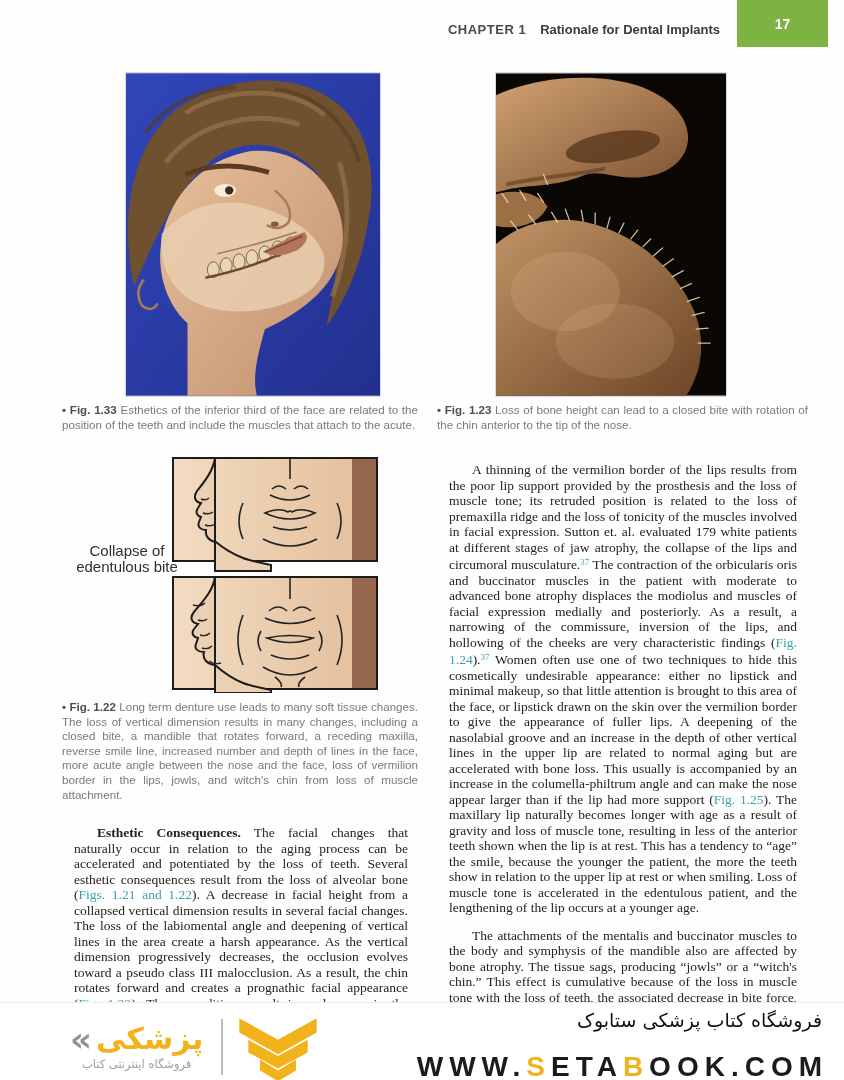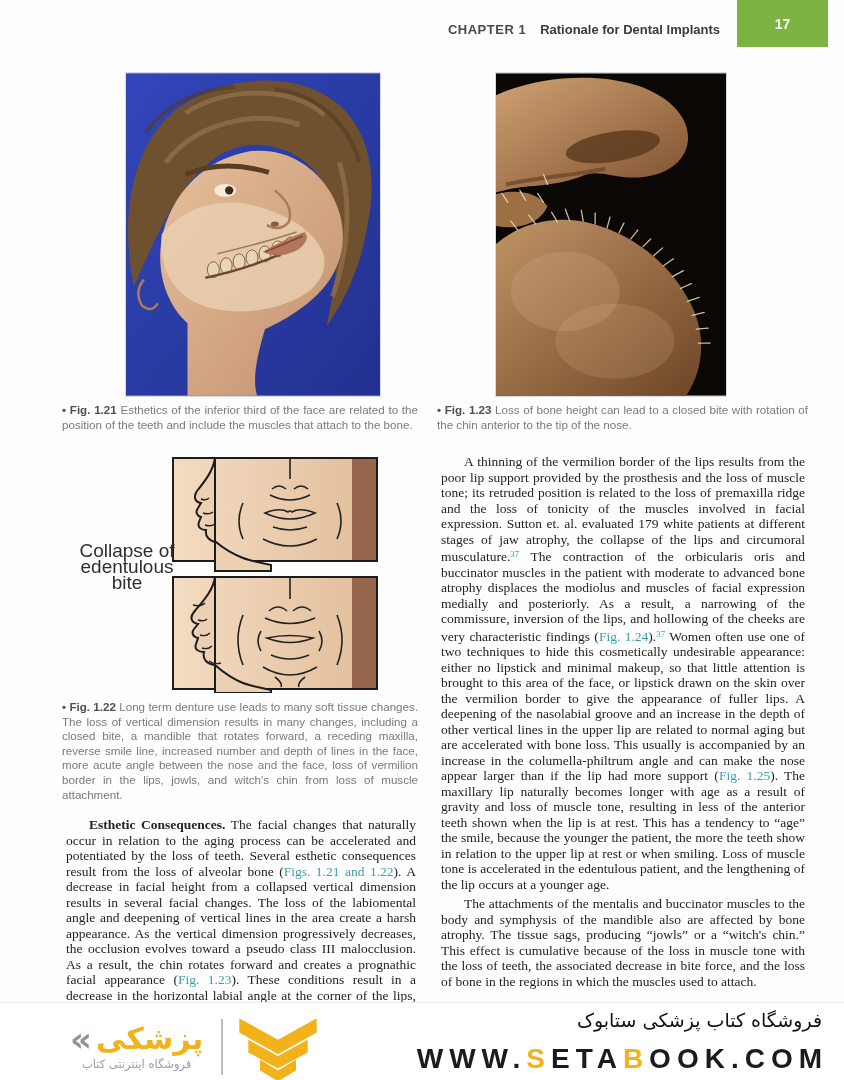--- a/index.html
+++ b/index.html
@@ -177,7 +177,7 @@
 
   <p class="caption" id="cap121">
     <span class="cap-bullet">•</span>
-    <span class="cap-label">Fig. 1.21</span>
+    <span class="cap-label">Fig. 1.33</span>
     <span class="cap-text">Esthetics of the inferior third of the face are related to the position of the teeth and include the muscles that attach to the bone.</span>
   </p>
 

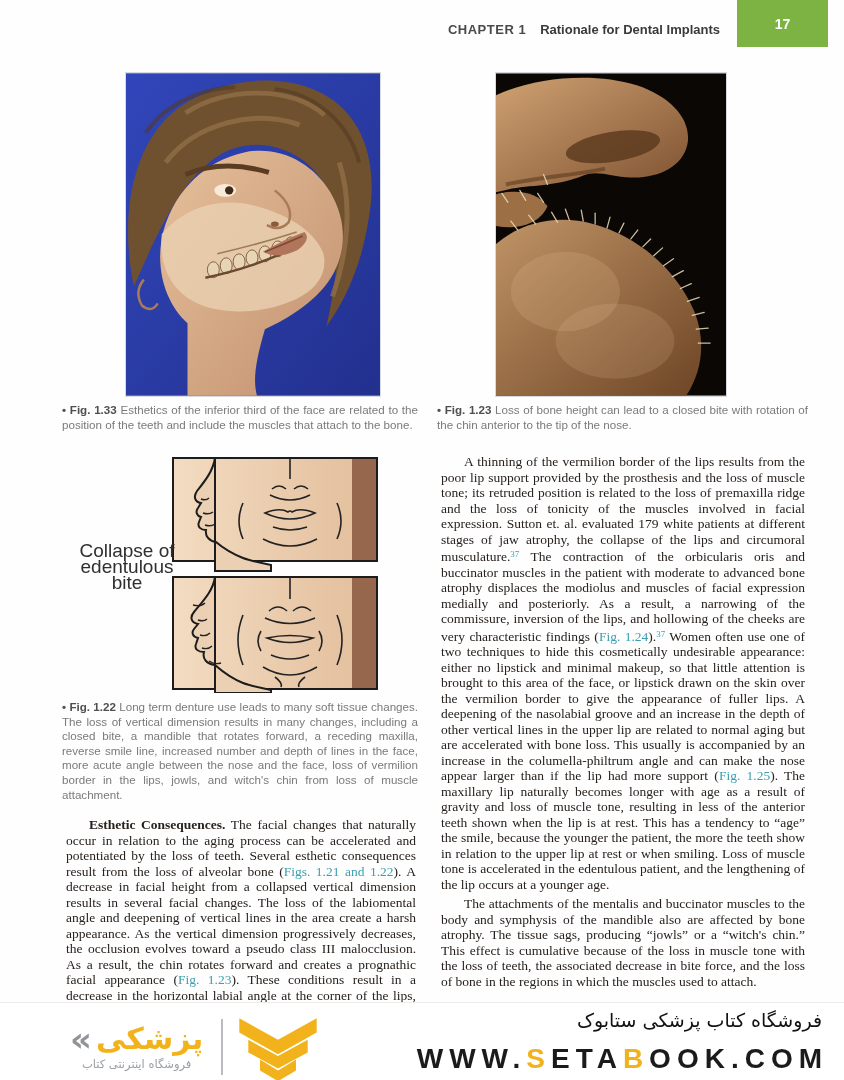--- a/index.html
+++ b/index.html
@@ -178,7 +178,7 @@
   <p class="caption" id="cap121">
     <span class="cap-bullet">•</span>
     <span class="cap-label">Fig. 1.33</span>
-    <span class="cap-text">Esthetics of the inferior third of the face are related to the position of the teeth and include the muscles that attach to the bone.</span>
+    <span class="cap-text">Esthetics of the inferior third of the face are related to the position of the teeth and include the muscles that attach to the acute.</span>
   </p>
 
   <p class="caption" id="cap123">

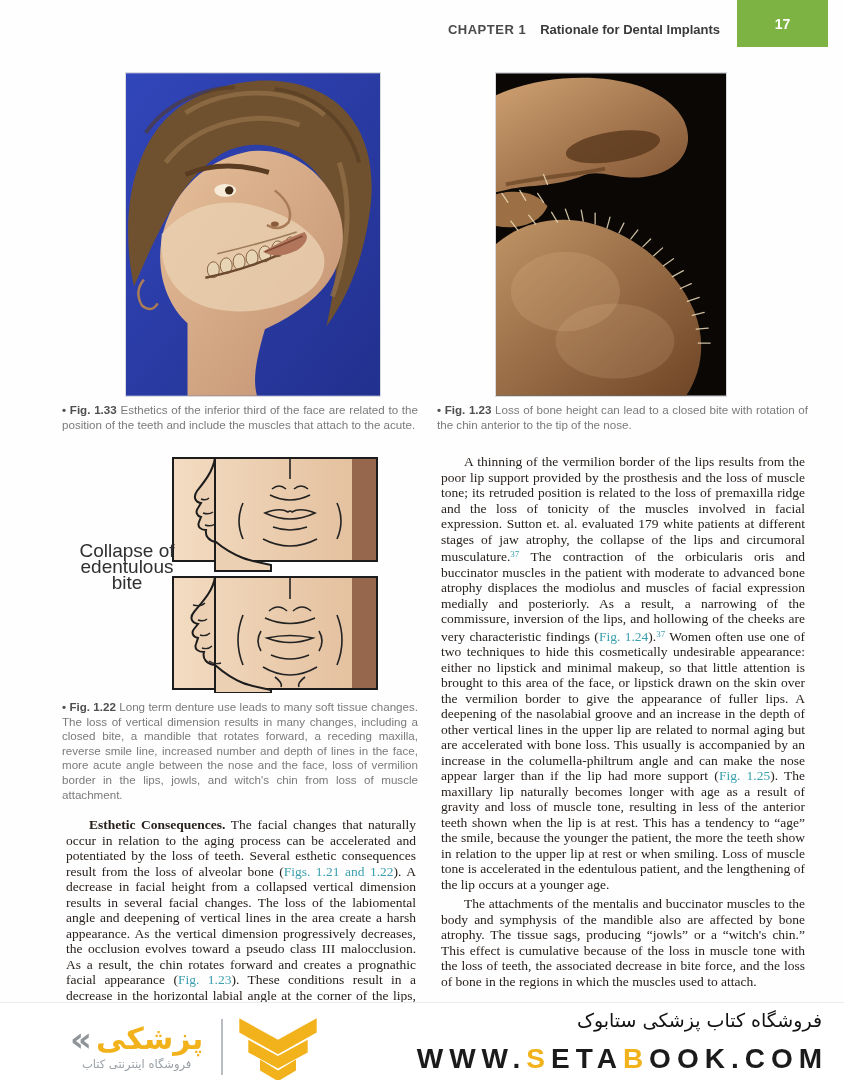--- a/index.html
+++ b/index.html
@@ -38,7 +38,7 @@
         font-size:13.5px;line-height:15.5px;color:#28211d;}
   #leftcol{left:62px;top:813px;width:358px;height:191px;}
   #rightcol{left:437px;top:450px;width:372px;height:552px;}
-  .para{margin:4px;text-indent:1.7em;}
+  .para{margin:12px;text-indent:1.7em;}
   .rs-b{font-weight:bold;}
   .rs-link{color:#3a9fae;}
   .rs-sup{color:#3a9fae;font-size:9px;vertical-align:4px;}

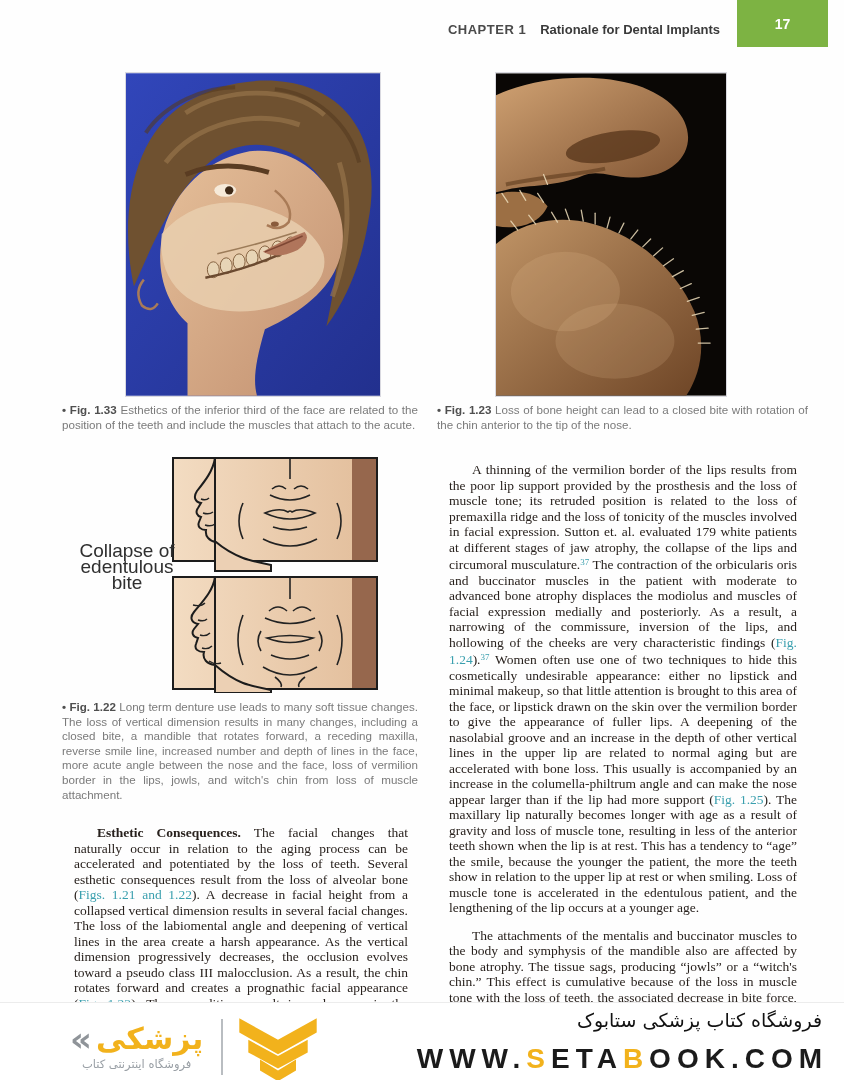--- a/index.html
+++ b/index.html
@@ -23,7 +23,7 @@
   #fig123{left:495px;top:72px;width:232px;height:325px;}
   #fig122{left:75px;top:455px;width:330px;height:238px;border:none;}
   .diagram-label{position:absolute;left:0;top:88px;width:104px;text-align:center;
-        font-family:"Liberation Sans",sans-serif;font-size:19px;line-height:16px;color:#2f2f2f;}
+        font-family:"Liberation Sans",sans-serif;font-size:15px;line-height:16px;color:#2f2f2f;}
 
   .caption{position:absolute;margin:0;font-family:"Liberation Sans",sans-serif;
         font-size:11.6px;line-height:14.6px;color:#7a7a7a;text-align:justify;}

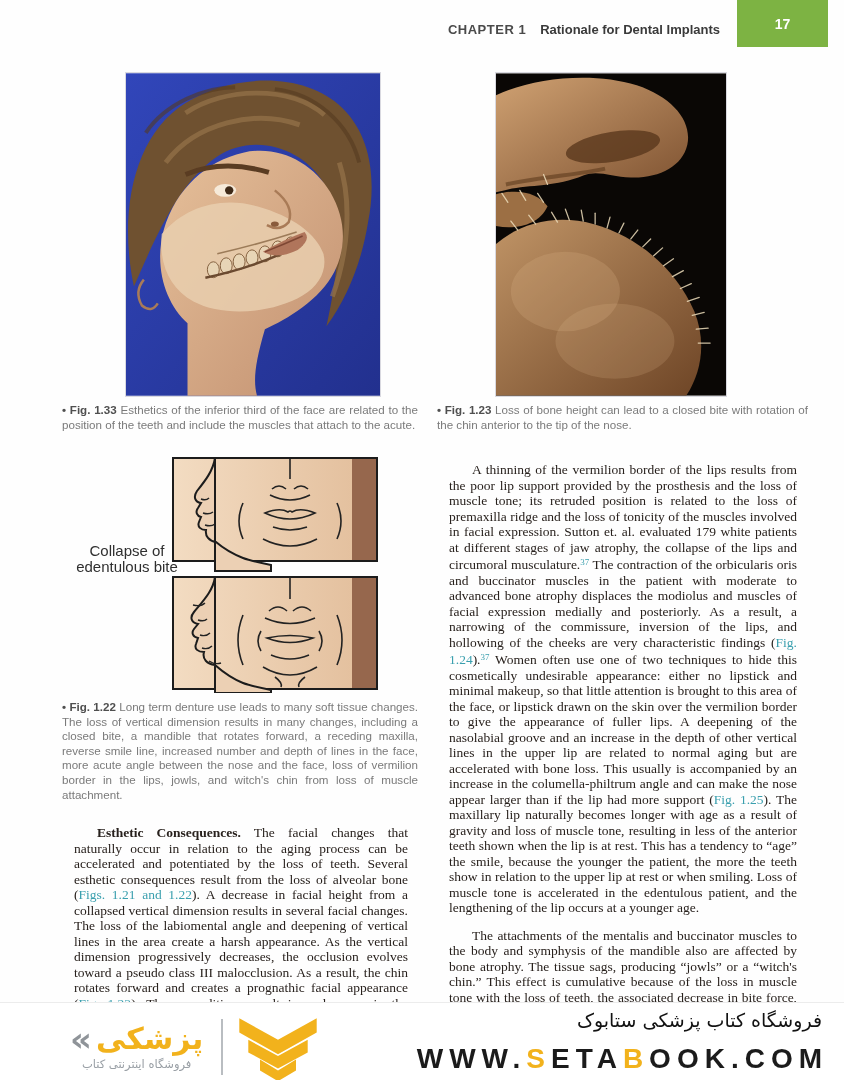--- a/index.html
+++ b/index.html
@@ -59,7 +59,7 @@
   .logo-divider{width:2px;height:56px;background:#b9bdc1;margin:0 14px 0 18px;}
   .store-group{position:absolute;right:16px;top:6px;text-align:right;}
   .store-fa{font-family:"DejaVu Sans",sans-serif;direction:rtl;font-size:19px;color:#121212;
-        margin:0 6px 12px 0;}
+        margin:0 6px 20px 0;}
   .store-url{font-family:"Liberation Sans",sans-serif;font-weight:bold;font-size:28px;
         letter-spacing:6px;color:#1b1b1b;white-space:nowrap;}
 </style>

